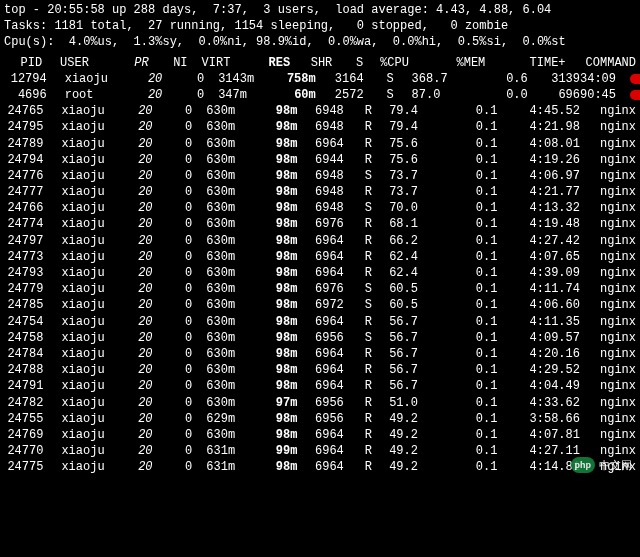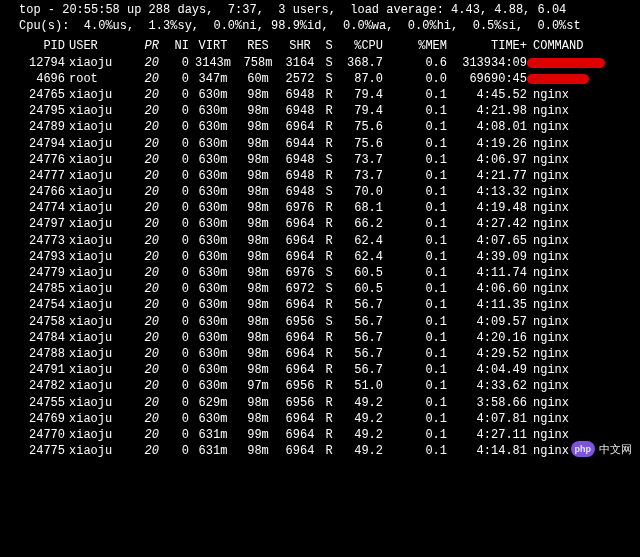--- a/index.html
+++ b/index.html
@@ -13,7 +13,7 @@
     width: 640px;
     overflow: hidden;
   }
-  .wrap { padding: 2px 19px; position: relative; }
+  .wrap { padding: 2px 4px; position: relative; }
   .summary-line { white-space: pre; }
   .header-row, .proc-row {
     display: flex;

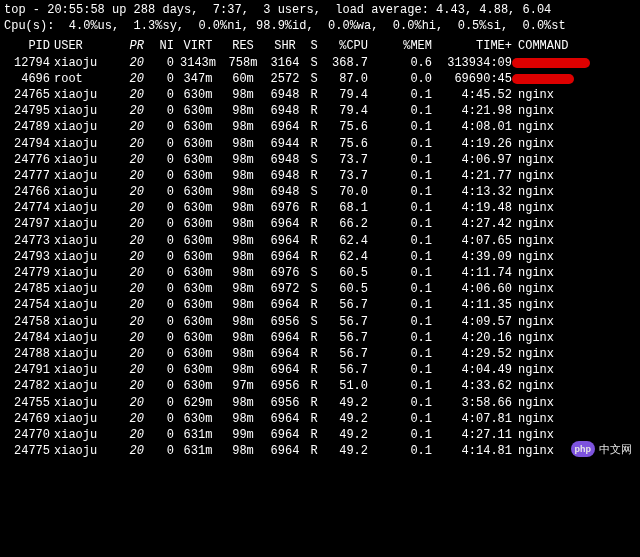--- a/index.html
+++ b/index.html
@@ -73,6 +73,7 @@
 
 <div class="summary">
   <div class="summary-line">top - 20:55:58 up 288 days,  7:37,  3 users,  load average: 4.43, 4.88, 6.04</div>
+  <div class="summary-line">Tasks: 1181 total,  27 running, 1154 sleeping,   0 stopped,   0 zombie</div>
   <div class="summary-line">Cpu(s):  4.0%us,  1.3%sy,  0.0%ni, 98.9%id,  0.0%wa,  0.0%hi,  0.5%si,  0.0%st</div>
 </div>
 

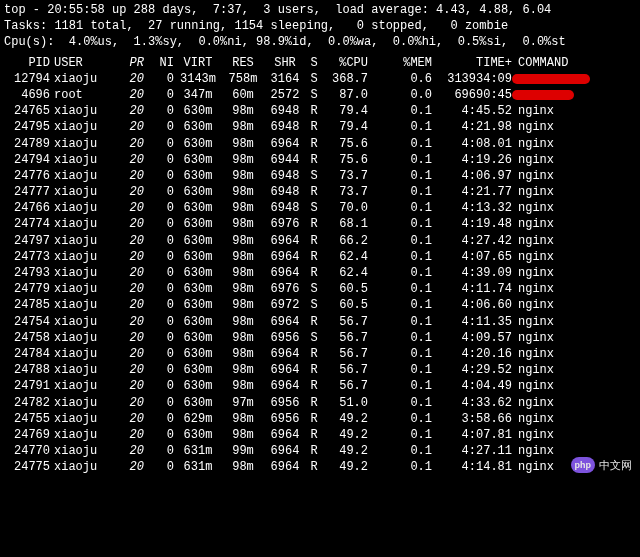--- a/index.html
+++ b/index.html
@@ -18,6 +18,7 @@
   .header-row, .proc-row {
     display: flex;
     white-space: pre;
+    gap: 14px;
   }
   .header-row {
     background: #000;

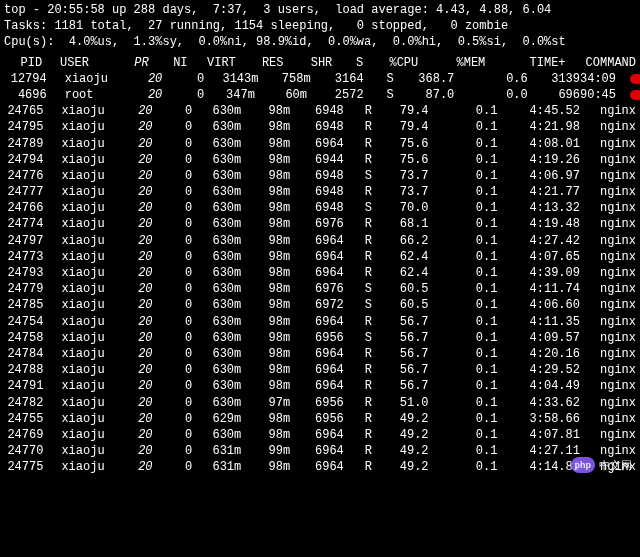--- a/index.html
+++ b/index.html
@@ -31,7 +31,7 @@
   .c-user { width: 60px; padding-left: 4px; }
   .c-pr   { width: 30px; text-align: right; font-style: italic; }
   .c-ni   { width: 30px; text-align: right; }
-  .c-virt { width: 48px; text-align: center; }
+  .c-virt { width: 48px; text-align: left; }
   .c-res  { width: 42px; text-align: center; }
   .c-shr  { width: 42px; text-align: center; }
   .c-s    { width: 16px; text-align: center; }

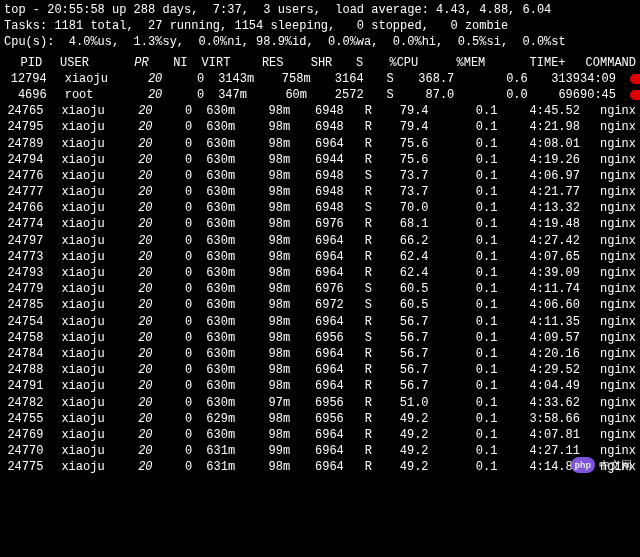--- a/index.html
+++ b/index.html
@@ -32,7 +32,7 @@
   .c-pr   { width: 30px; text-align: right; font-style: italic; }
   .c-ni   { width: 30px; text-align: right; }
   .c-virt { width: 48px; text-align: left; }
-  .c-res  { width: 42px; text-align: center; }
+  .c-res  { width: 42px; text-align: right; font-weight: bold; }
   .c-shr  { width: 42px; text-align: center; }
   .c-s    { width: 16px; text-align: center; }
   .c-cpu  { width: 46px; text-align: right; }

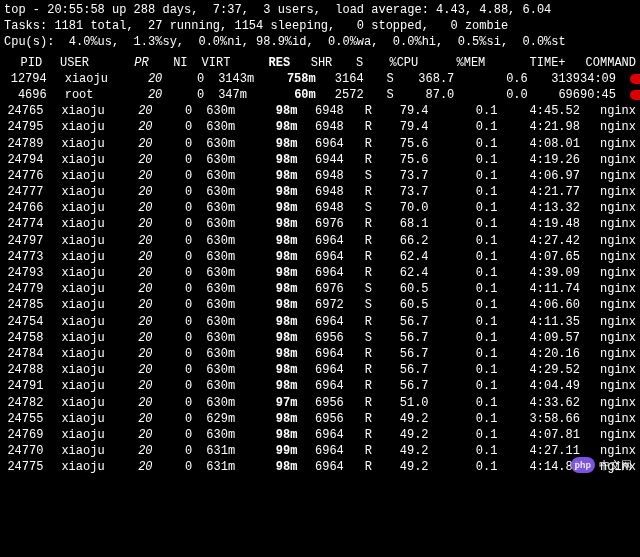--- a/index.html
+++ b/index.html
@@ -35,7 +35,7 @@
   .c-res  { width: 42px; text-align: right; font-weight: bold; }
   .c-shr  { width: 42px; text-align: center; }
   .c-s    { width: 16px; text-align: center; }
-  .c-cpu  { width: 46px; text-align: right; }
+  .c-cpu  { width: 46px; text-align: left; }
   .c-mem  { width: 64px; text-align: right; }
   .c-time { width: 80px; text-align: right; }
   .c-cmd  { padding-left: 6px; flex: 1; position: relative; }

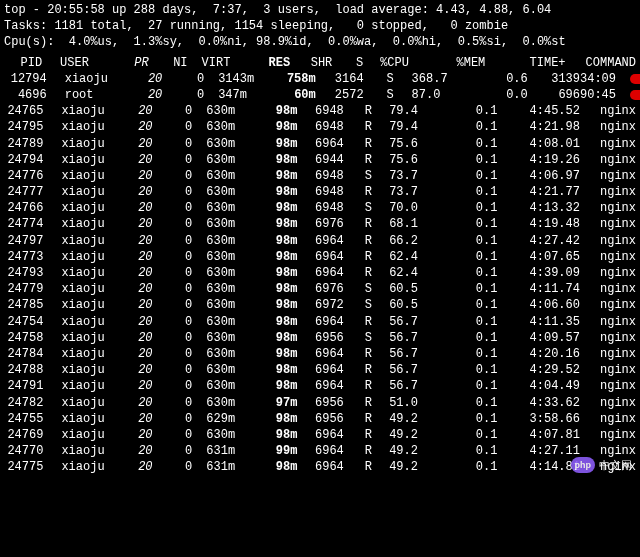--- a/index.html
+++ b/index.html
@@ -58,7 +58,7 @@
     opacity: 0.9;
   }
   .phpicon {
-    background: #8b5cf6;
+    background: #15803d;
     color: #fff;
     font-size: 9px;
     font-weight: bold;

